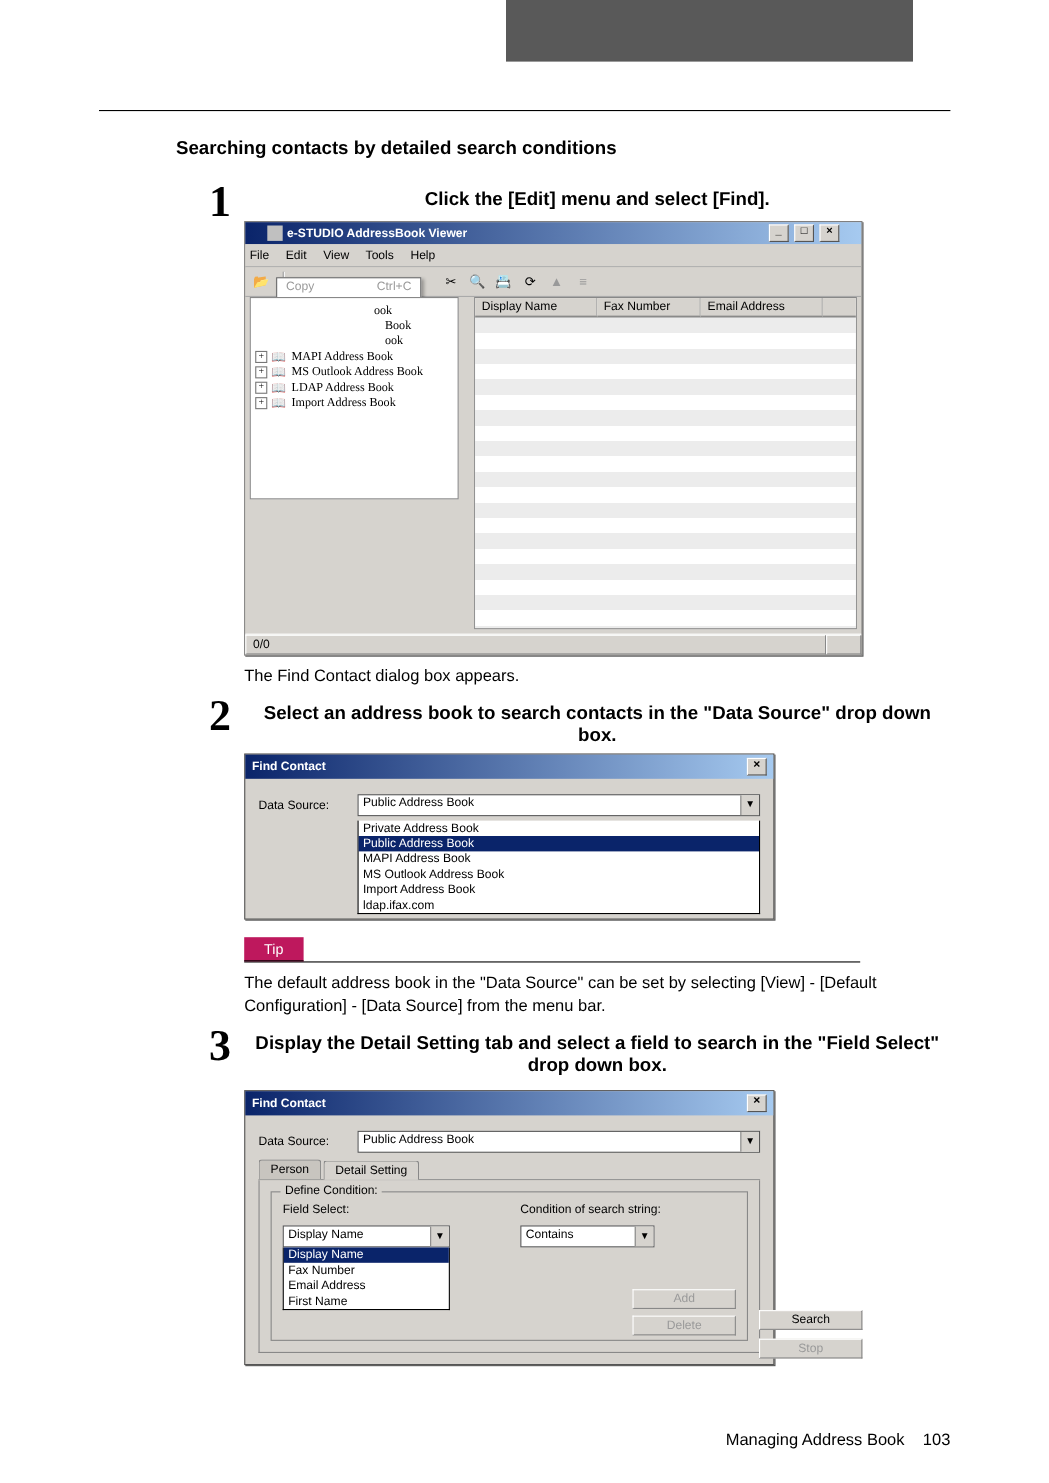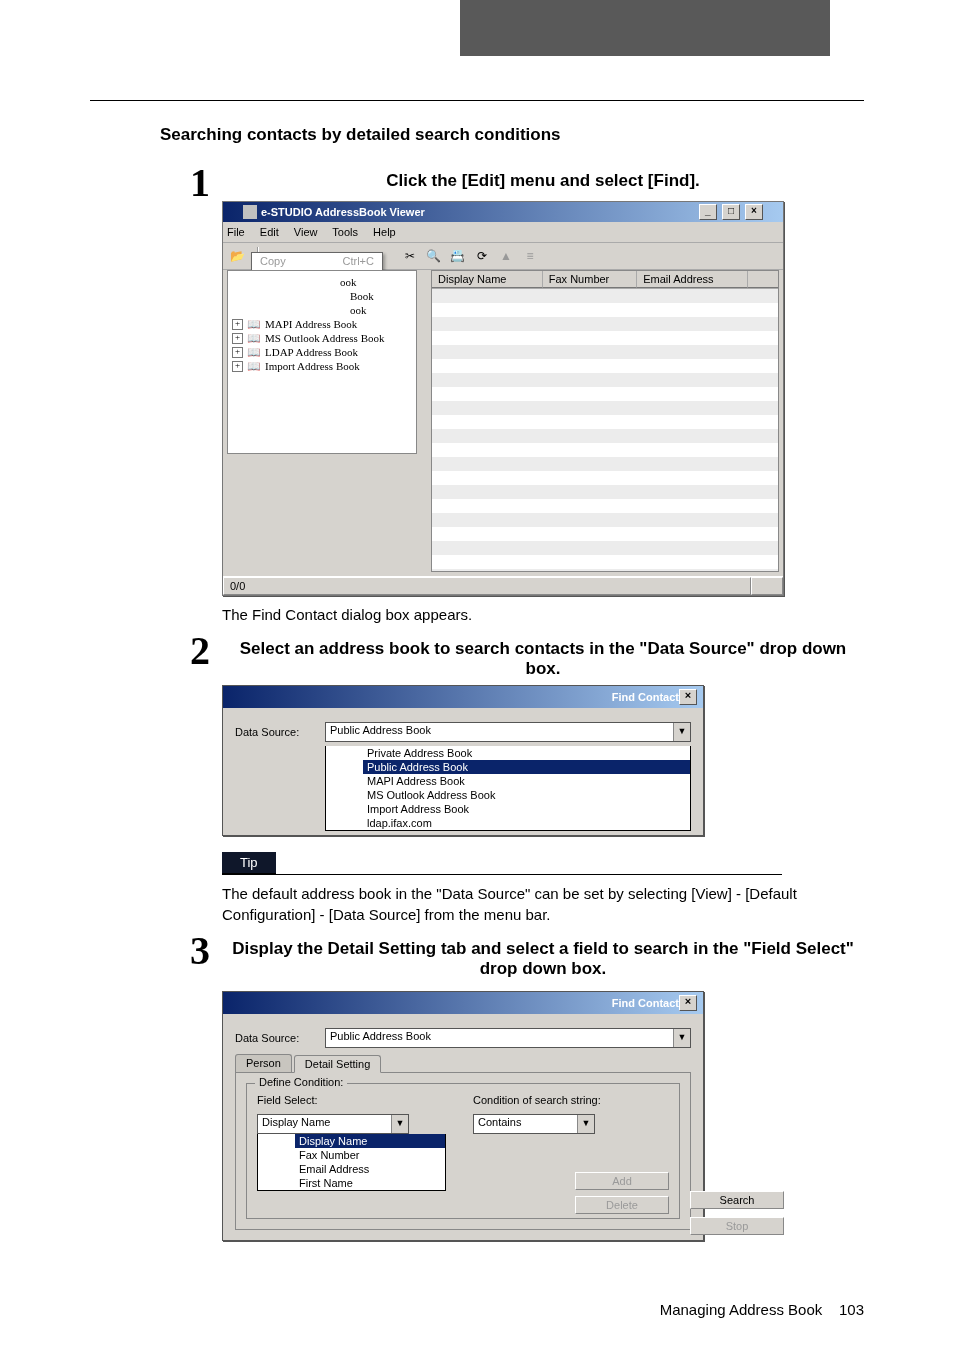--- a/index.html
+++ b/index.html
@@ -242,7 +242,7 @@
     color: #fff;
     font-weight: bold;
     padding: 3px 6px;
-    display:flex; justify-content:flex-end; align-items:center;
+    display:flex; justify-content:space-between; align-items:center;
   }
   .dlg .close {
     width:16px; height:14px; background:#d6d3ce;

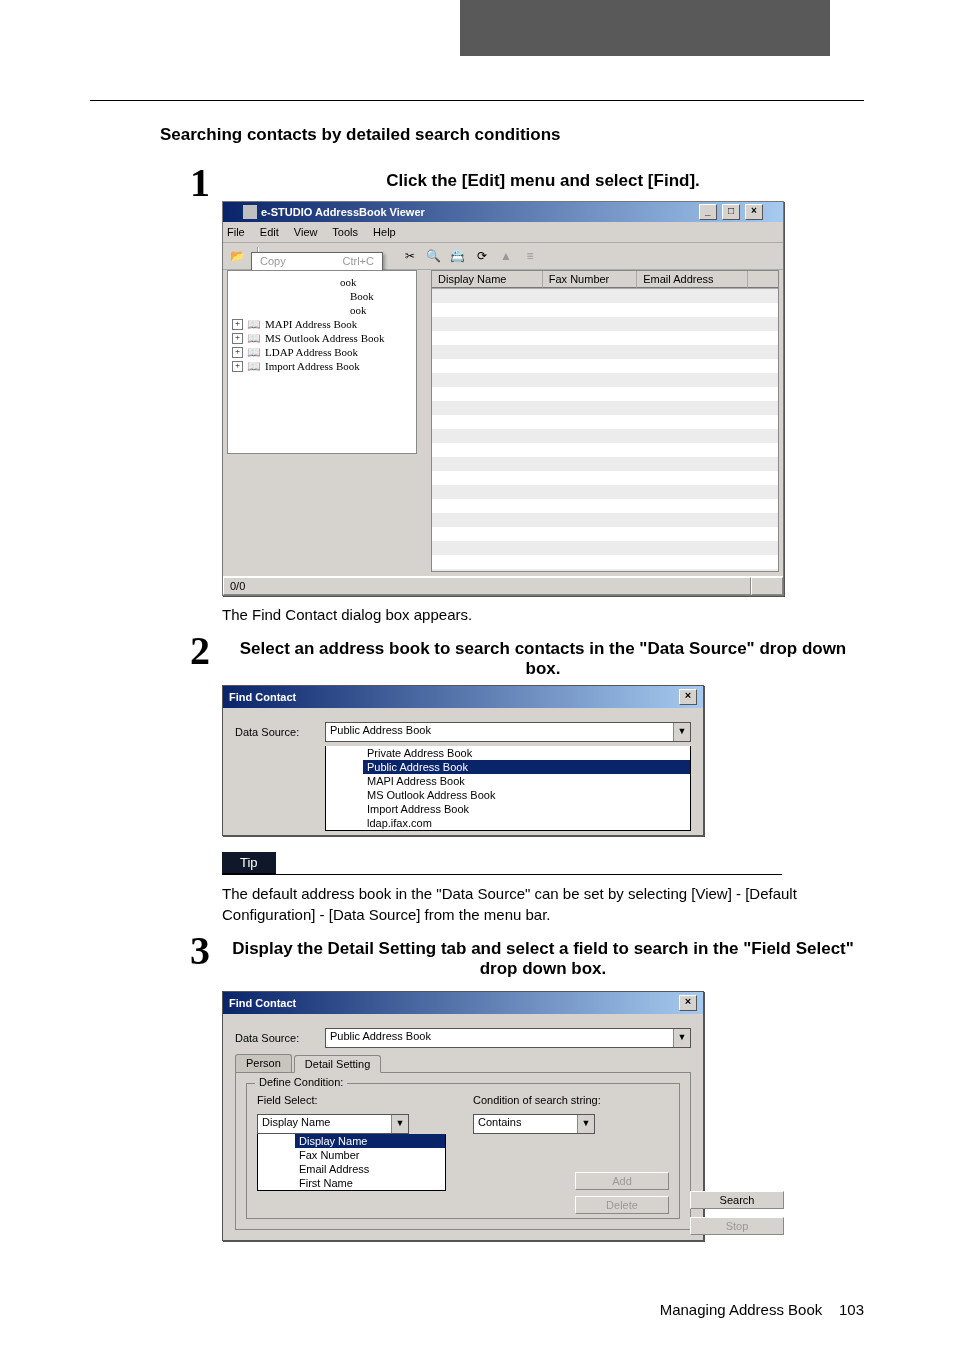--- a/index.html
+++ b/index.html
@@ -272,7 +272,6 @@
     border-top:none;
     background:#fff;
     margin-left: 90px;
-    padding-left: 37px;
   }
   .drop-list .opt { padding: 1px 4px; }
   .drop-list .opt.sel { background:#0a246a; color:#fff; }

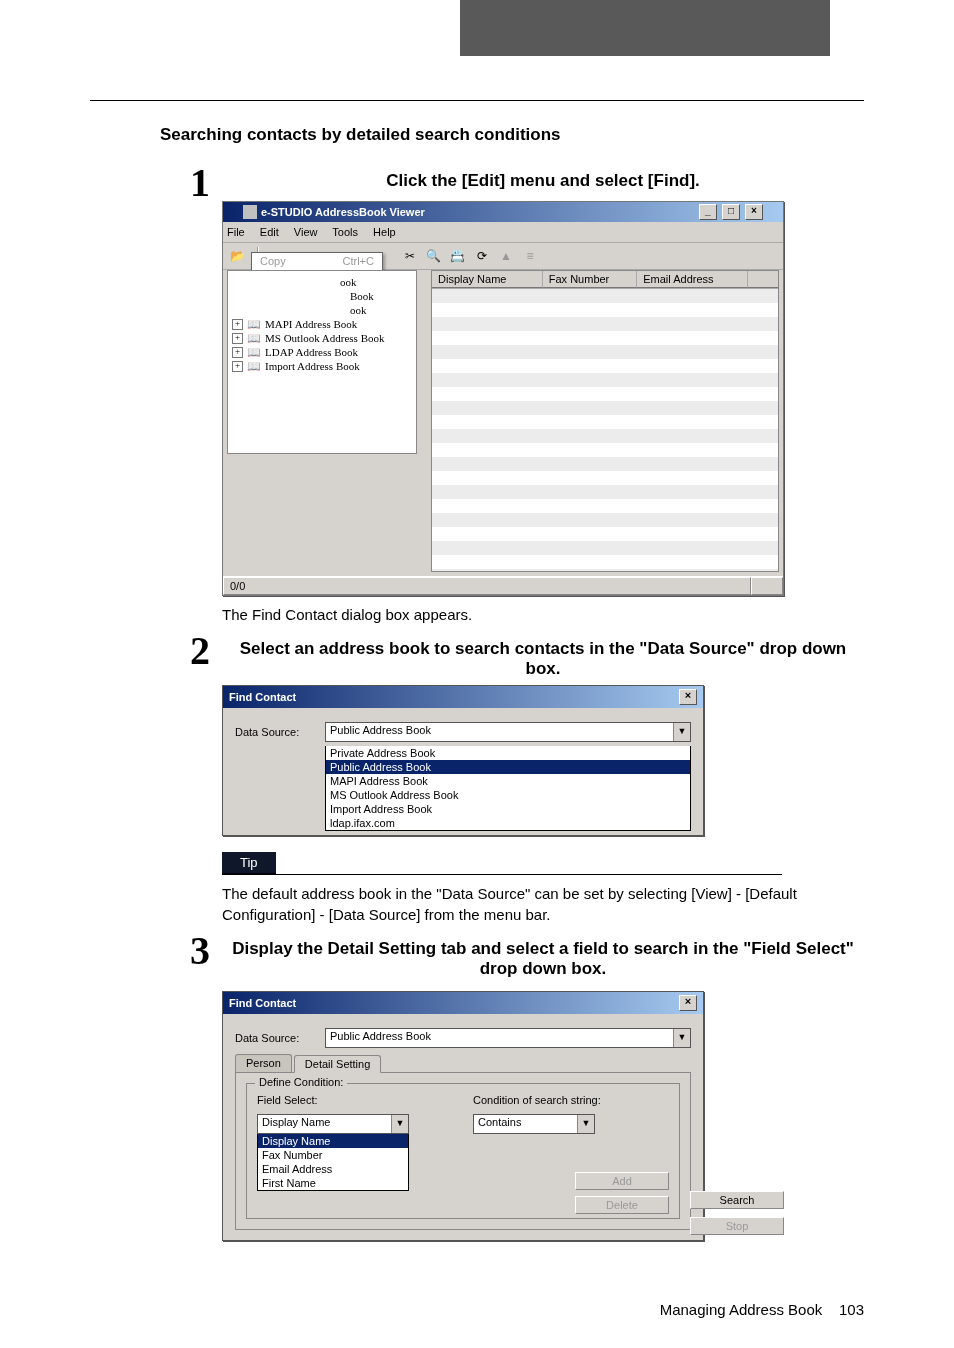--- a/index.html
+++ b/index.html
@@ -63,7 +63,7 @@
   }
   .tip-label {
     display: inline-block;
-    background: #0f172a;
+    background: #be185d;
     color: #fff;
     font-size: 13px;
     padding: 3px 18px;

